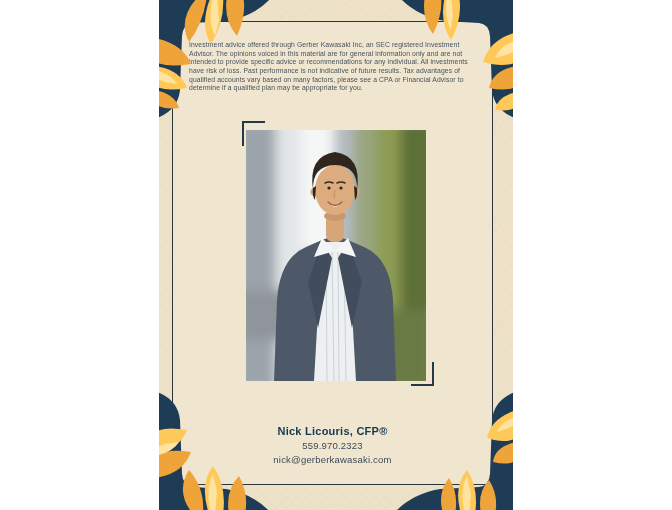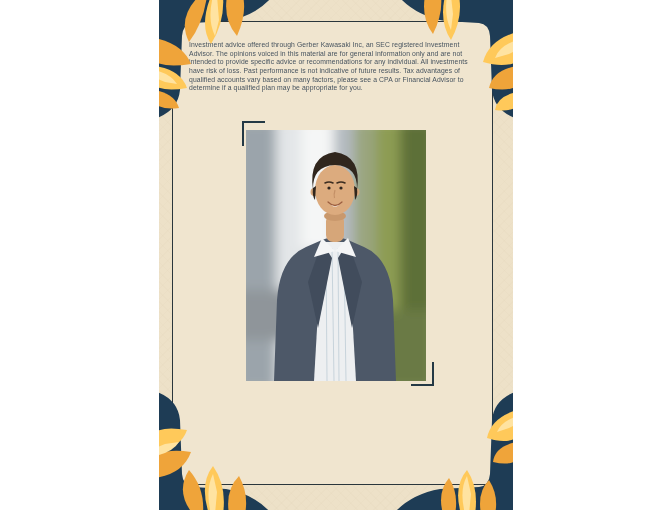--- a/index.html
+++ b/index.html
@@ -103,6 +103,11 @@
         </svg>
       </div>
 
+      <div class="contact">
+        <div class="name">Nick Licouris, CFP®</div>
+        <div class="phone">559.970.2323</div>
+        <div class="email">nick@gerberkawasaki.com</div>
+      </div>
     </div>
 
     <svg class="decor" viewBox="0 0 354 510" preserveAspectRatio="none">

